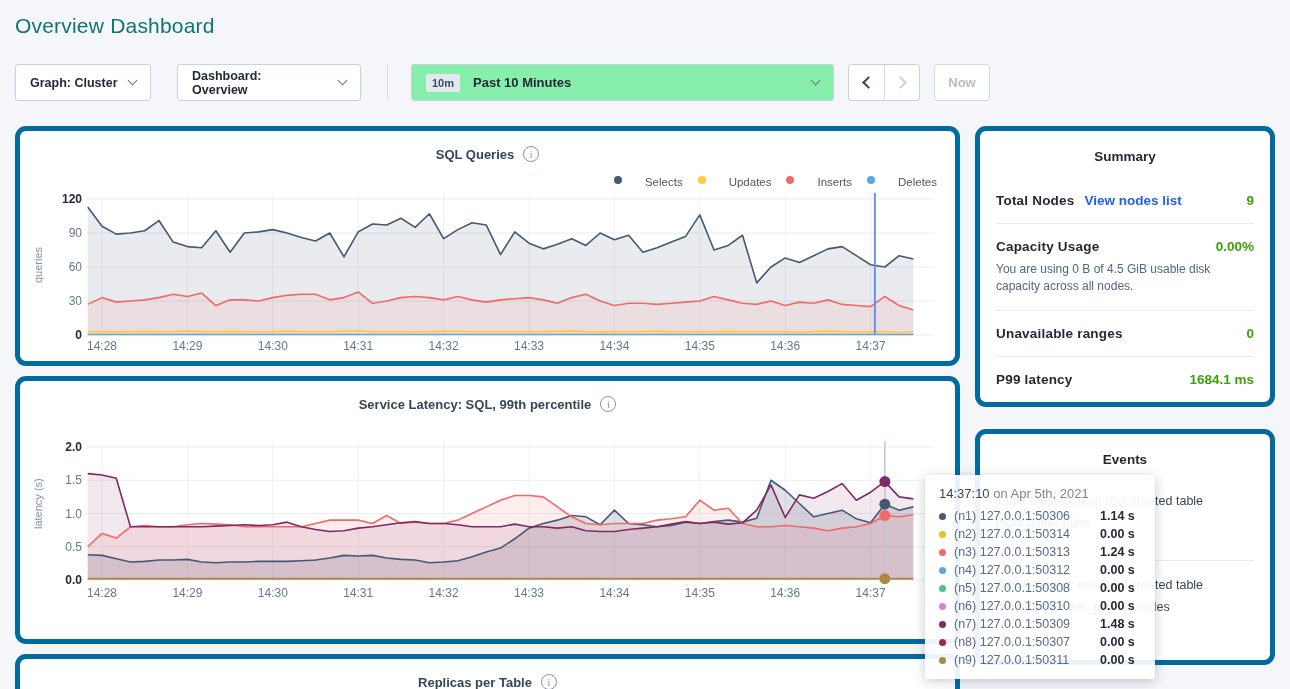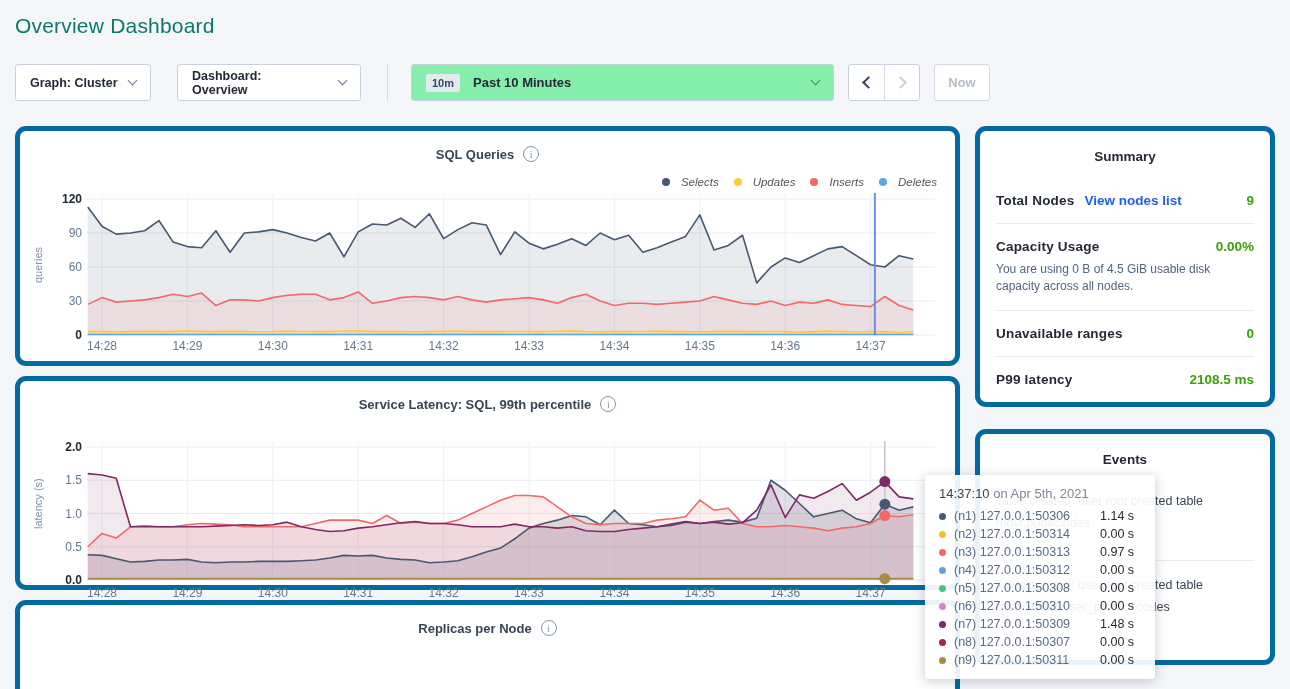--- a/index.html
+++ b/index.html
@@ -50,7 +50,7 @@
                margin-left:9px; cursor:pointer; }
   .info-icon::after { content:"i"; font-family:"Liberation Serif", serif; }
   .legend { position:absolute; right:18px; top:45px; display:flex; gap:15px; }
-  .legend-item { display:flex; align-items:center; gap:11px; cursor:pointer;font-style:italic; }
+  .legend-item { display:flex; gap:23px; cursor:pointer; }
   .legend-dot { width:8px; height:8px; border-radius:50%; }
   .legend-label { font-size:11.5px; color:#53565a; }
   .chart-svg { position:absolute; left:0; }

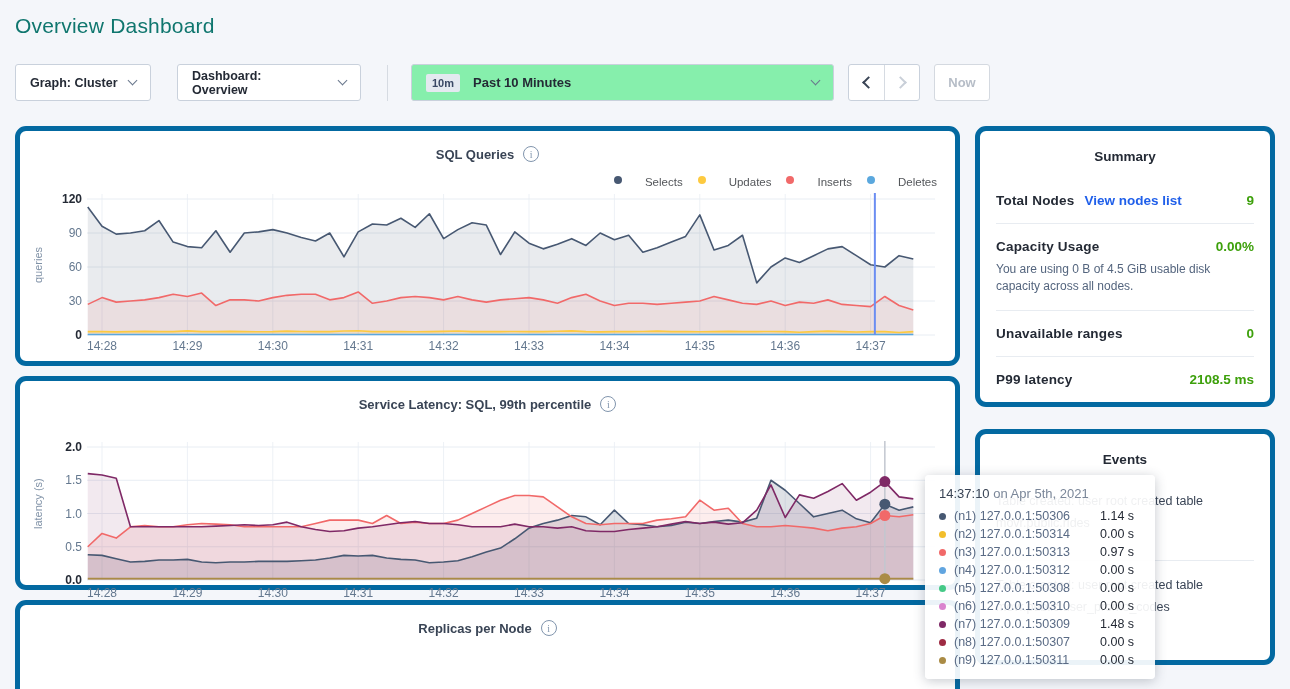--- a/index.html
+++ b/index.html
@@ -280,7 +280,7 @@
         <div class="sum-row">
           <div class="sum-line">
             <span class="sum-label">P99 latency</span>
-            <span class="sum-value">2108.5 ms</span>
+            <span class="sum-value">1684.1 ms</span>
           </div>
         </div>
       </div>

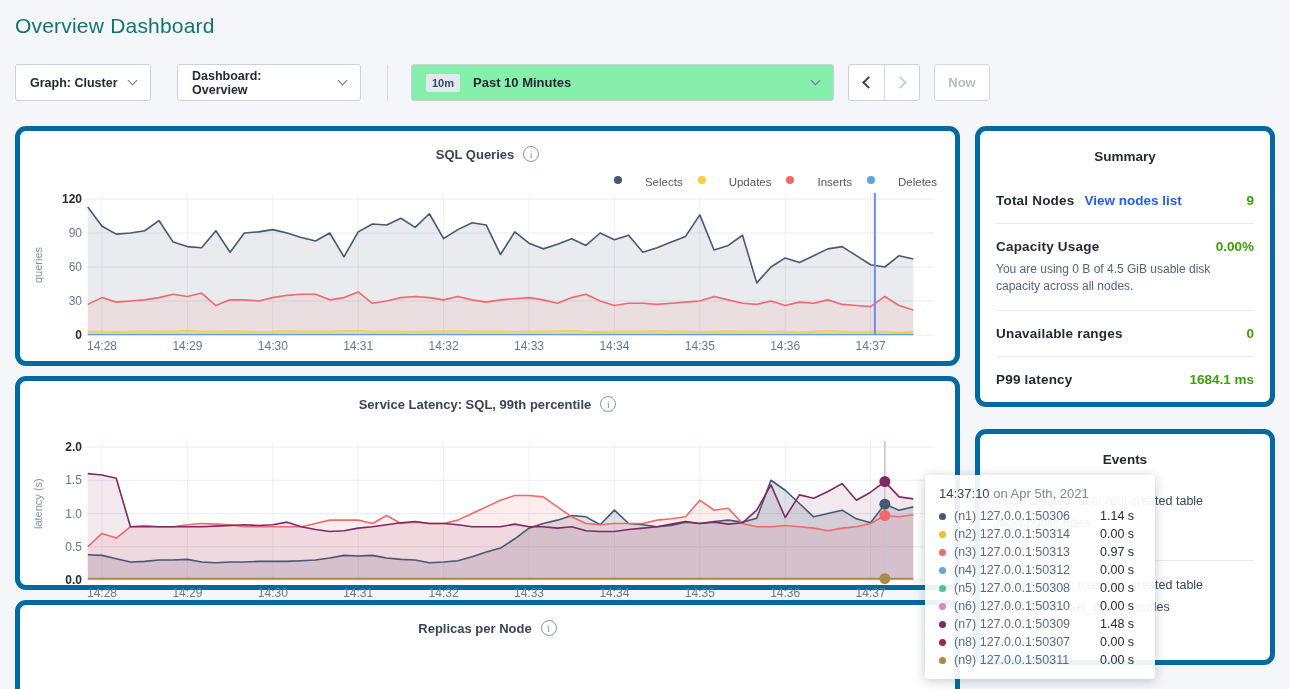--- a/index.html
+++ b/index.html
@@ -41,7 +41,7 @@
   .panel { background:#fff; border:5px solid #0369a1; border-radius:11px; position:relative; }
 
   .chart-panel-1 { height:240px; }
-  .chart-panel-2 { height:214px; }
+  .chart-panel-2 { height:268px; }
   .chart-panel-3 { height:120px; }
   .chart-title-row { display:flex; align-items:center; justify-content:center; padding-top:15px; }
   .chart-title { font-size:13px; font-weight:bold; color:#394455; }

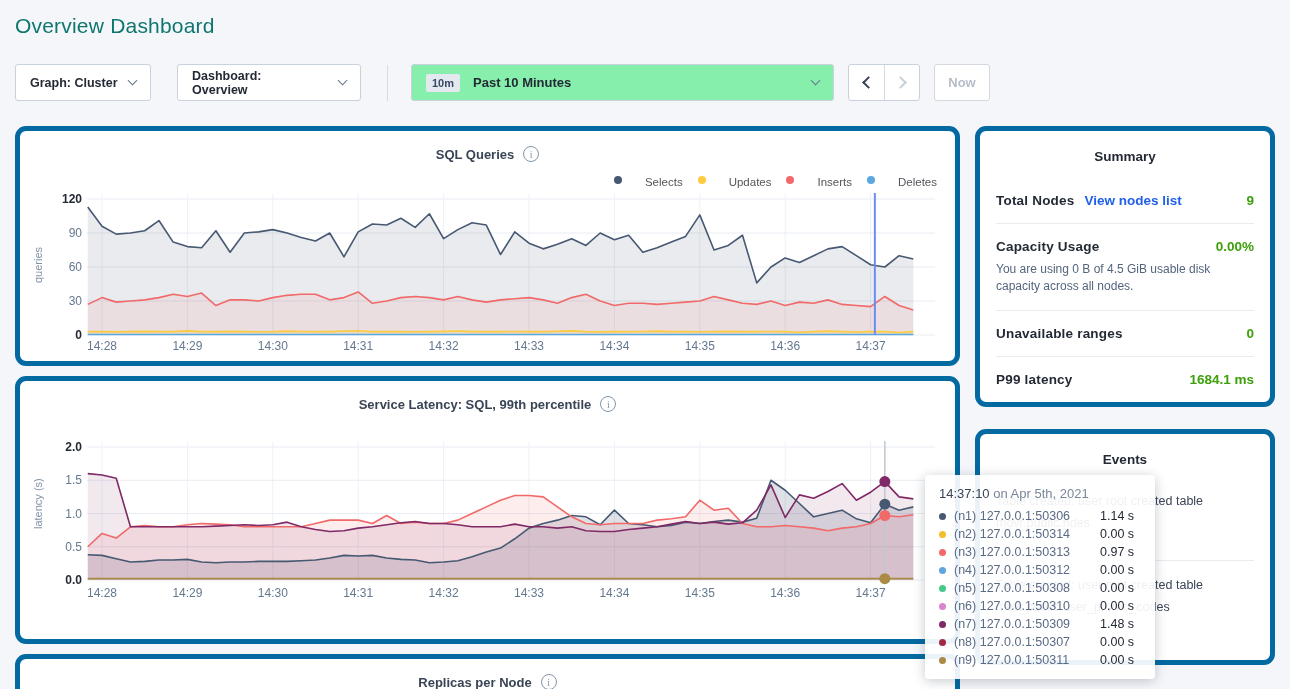--- a/index.html
+++ b/index.html
@@ -82,7 +82,7 @@
   .tt-row { display:flex; align-items:center; height:18px; }
   .tt-dot { width:7px; height:7px; border-radius:50%; flex:0 0 7px; }
   .tt-label { font-size:12.5px; color:#5a6b85; margin-left:8px; width:146px; }
-  .tt-value { font-size:12.5px; font-weight:normal; color:#242a35; }
+  .tt-value { font-size:12.5px; font-weight:bold; color:#242a35; }
 </style>
 </head>
 <body>

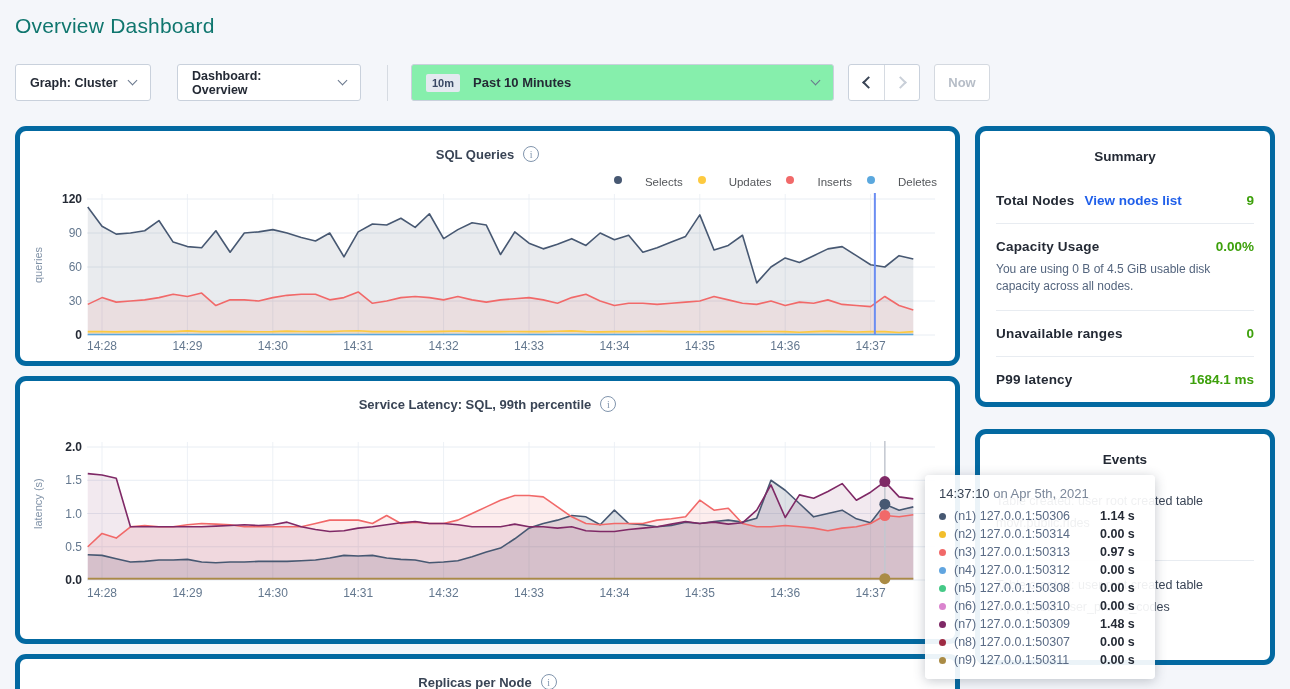--- a/index.html
+++ b/index.html
@@ -313,7 +313,7 @@
       <div class="tt-row">
         <span class="tt-dot" style="background:#f16969"></span>
         <span class="tt-label">(n3) 127.0.0.1:50313</span>
-        <span class="tt-value">0.97 s</span>
+        <span class="tt-value">1.24 s</span>
       </div>
       <div class="tt-row">
         <span class="tt-dot" style="background:#61a5e0"></span>

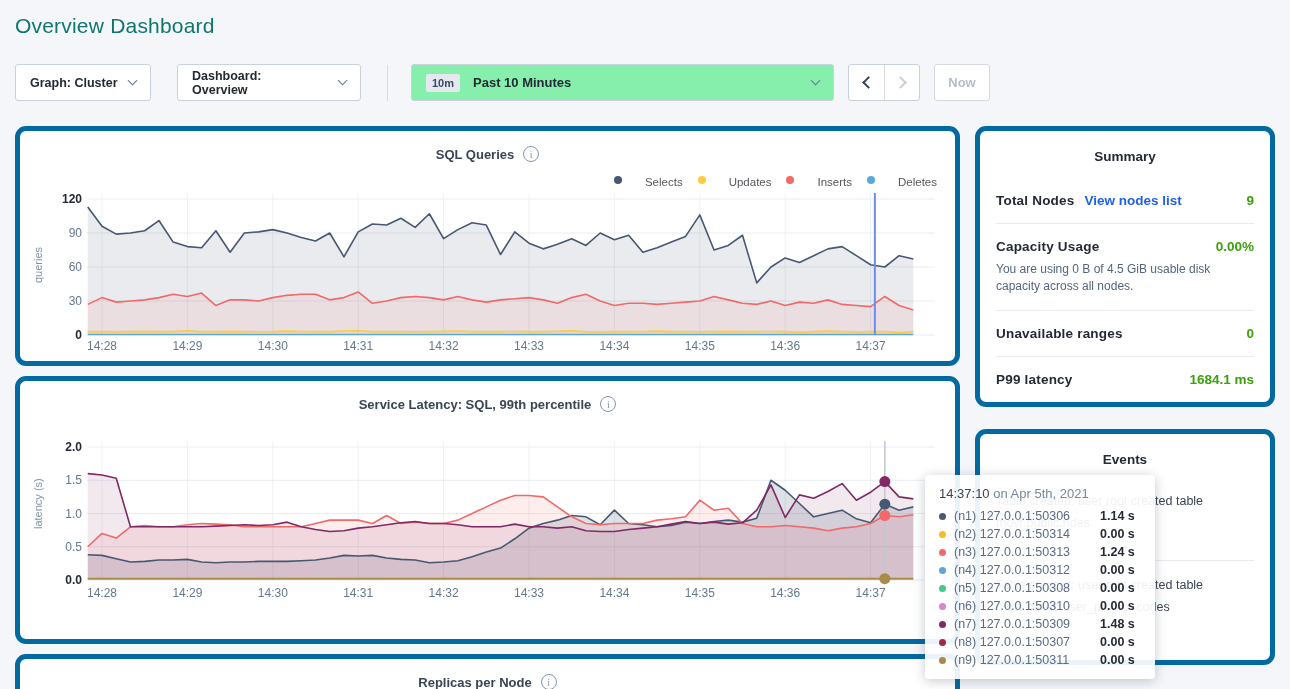--- a/index.html
+++ b/index.html
@@ -241,7 +241,7 @@
 
       <div class="panel chart-panel-3">
         <div class="chart-title-row">
-          <span class="chart-title">Replicas per Node</span>
+          <span class="chart-title">Replicas per Table</span>
           <span class="info-icon"></span>
         </div>
       </div>

